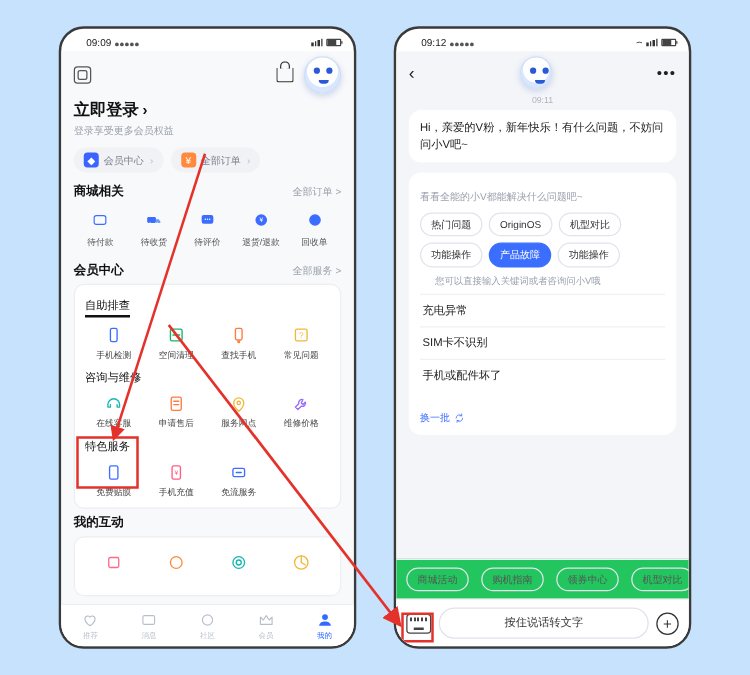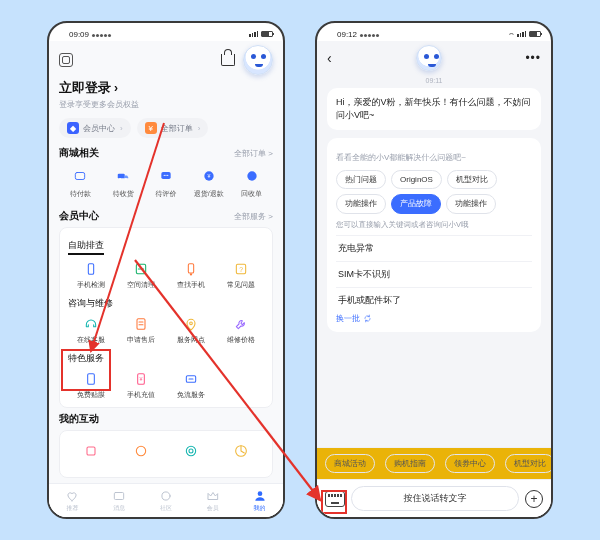--- a/index.html
+++ b/index.html
@@ -97,7 +97,7 @@
   .chiprow{display:flex;flex-wrap:wrap;gap:5px;margin-bottom:4px}
   .chip{border:1px solid #e0e3ea;border-radius:11px;padding:3px 8px;font-size:8px;color:#333;background:#fff}
   .chip.active{background:#3b6dff;color:#fff;border-color:#3b6dff}
-  .b-note{font-size:7.5px;color:#9aa0ad;margin:6px 0 4px}
+  .b-note{font-size:7.5px;color:#9aa0ad;margin:6px 12px 4px}
   .optline{font-size:9px;color:#222;padding:6px 2px;border-top:1px solid #f0f1f5}
   .optline:first-of-type{border-top:none}
   .swap{font-size:8px;color:#3b6dff;display:flex;align-items:center;gap:3px;margin-top:0}

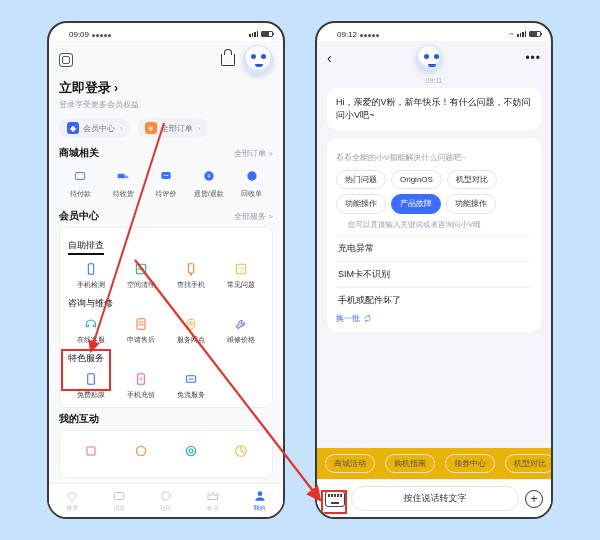--- a/index.html
+++ b/index.html
@@ -100,7 +100,7 @@
   .b-note{font-size:7.5px;color:#9aa0ad;margin:6px 12px 4px}
   .optline{font-size:9px;color:#222;padding:6px 2px;border-top:1px solid #f0f1f5}
   .optline:first-of-type{border-top:none}
-  .swap{font-size:8px;color:#3b6dff;display:flex;align-items:center;gap:3px;margin-top:0}
+  .swap{font-size:8px;color:#3b6dff;display:flex;align-items:center;gap:3px;margin-top:16px}
   .swap svg{width:9px;height:9px}
 
   .s2-quick{background:#eab308;display:flex;gap:10px;padding:6px 8px;overflow:hidden;white-space:nowrap;border-top:1px solid #eef0f4}

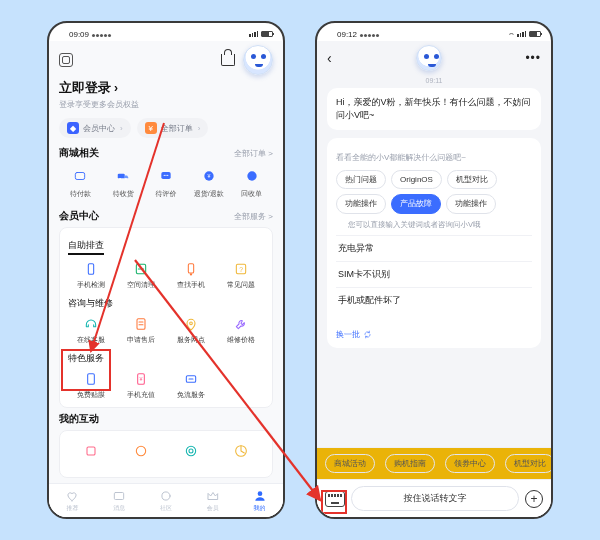--- a/index.html
+++ b/index.html
@@ -103,7 +103,7 @@
   .swap{font-size:8px;color:#3b6dff;display:flex;align-items:center;gap:3px;margin-top:16px}
   .swap svg{width:9px;height:9px}
 
-  .s2-quick{background:#eab308;display:flex;gap:10px;padding:6px 8px;overflow:hidden;white-space:nowrap;border-top:1px solid #eef0f4}
+  .s2-quick{background:#22c55e;display:flex;gap:10px;padding:6px 8px;overflow:hidden;white-space:nowrap;border-top:1px solid #eef0f4}
   .qk{font-size:8px;color:#555;border:1px solid #e3e5ec;border-radius:10px;padding:3px 8px;flex:0 0 auto}
   .s2-input{background:#fff;display:flex;align-items:center;gap:6px;padding:6px 8px;border-top:1px solid #eef0f4}
   .kb{width:20px;height:16px;border:1.3px solid #444;border-radius:3px;position:relative}

